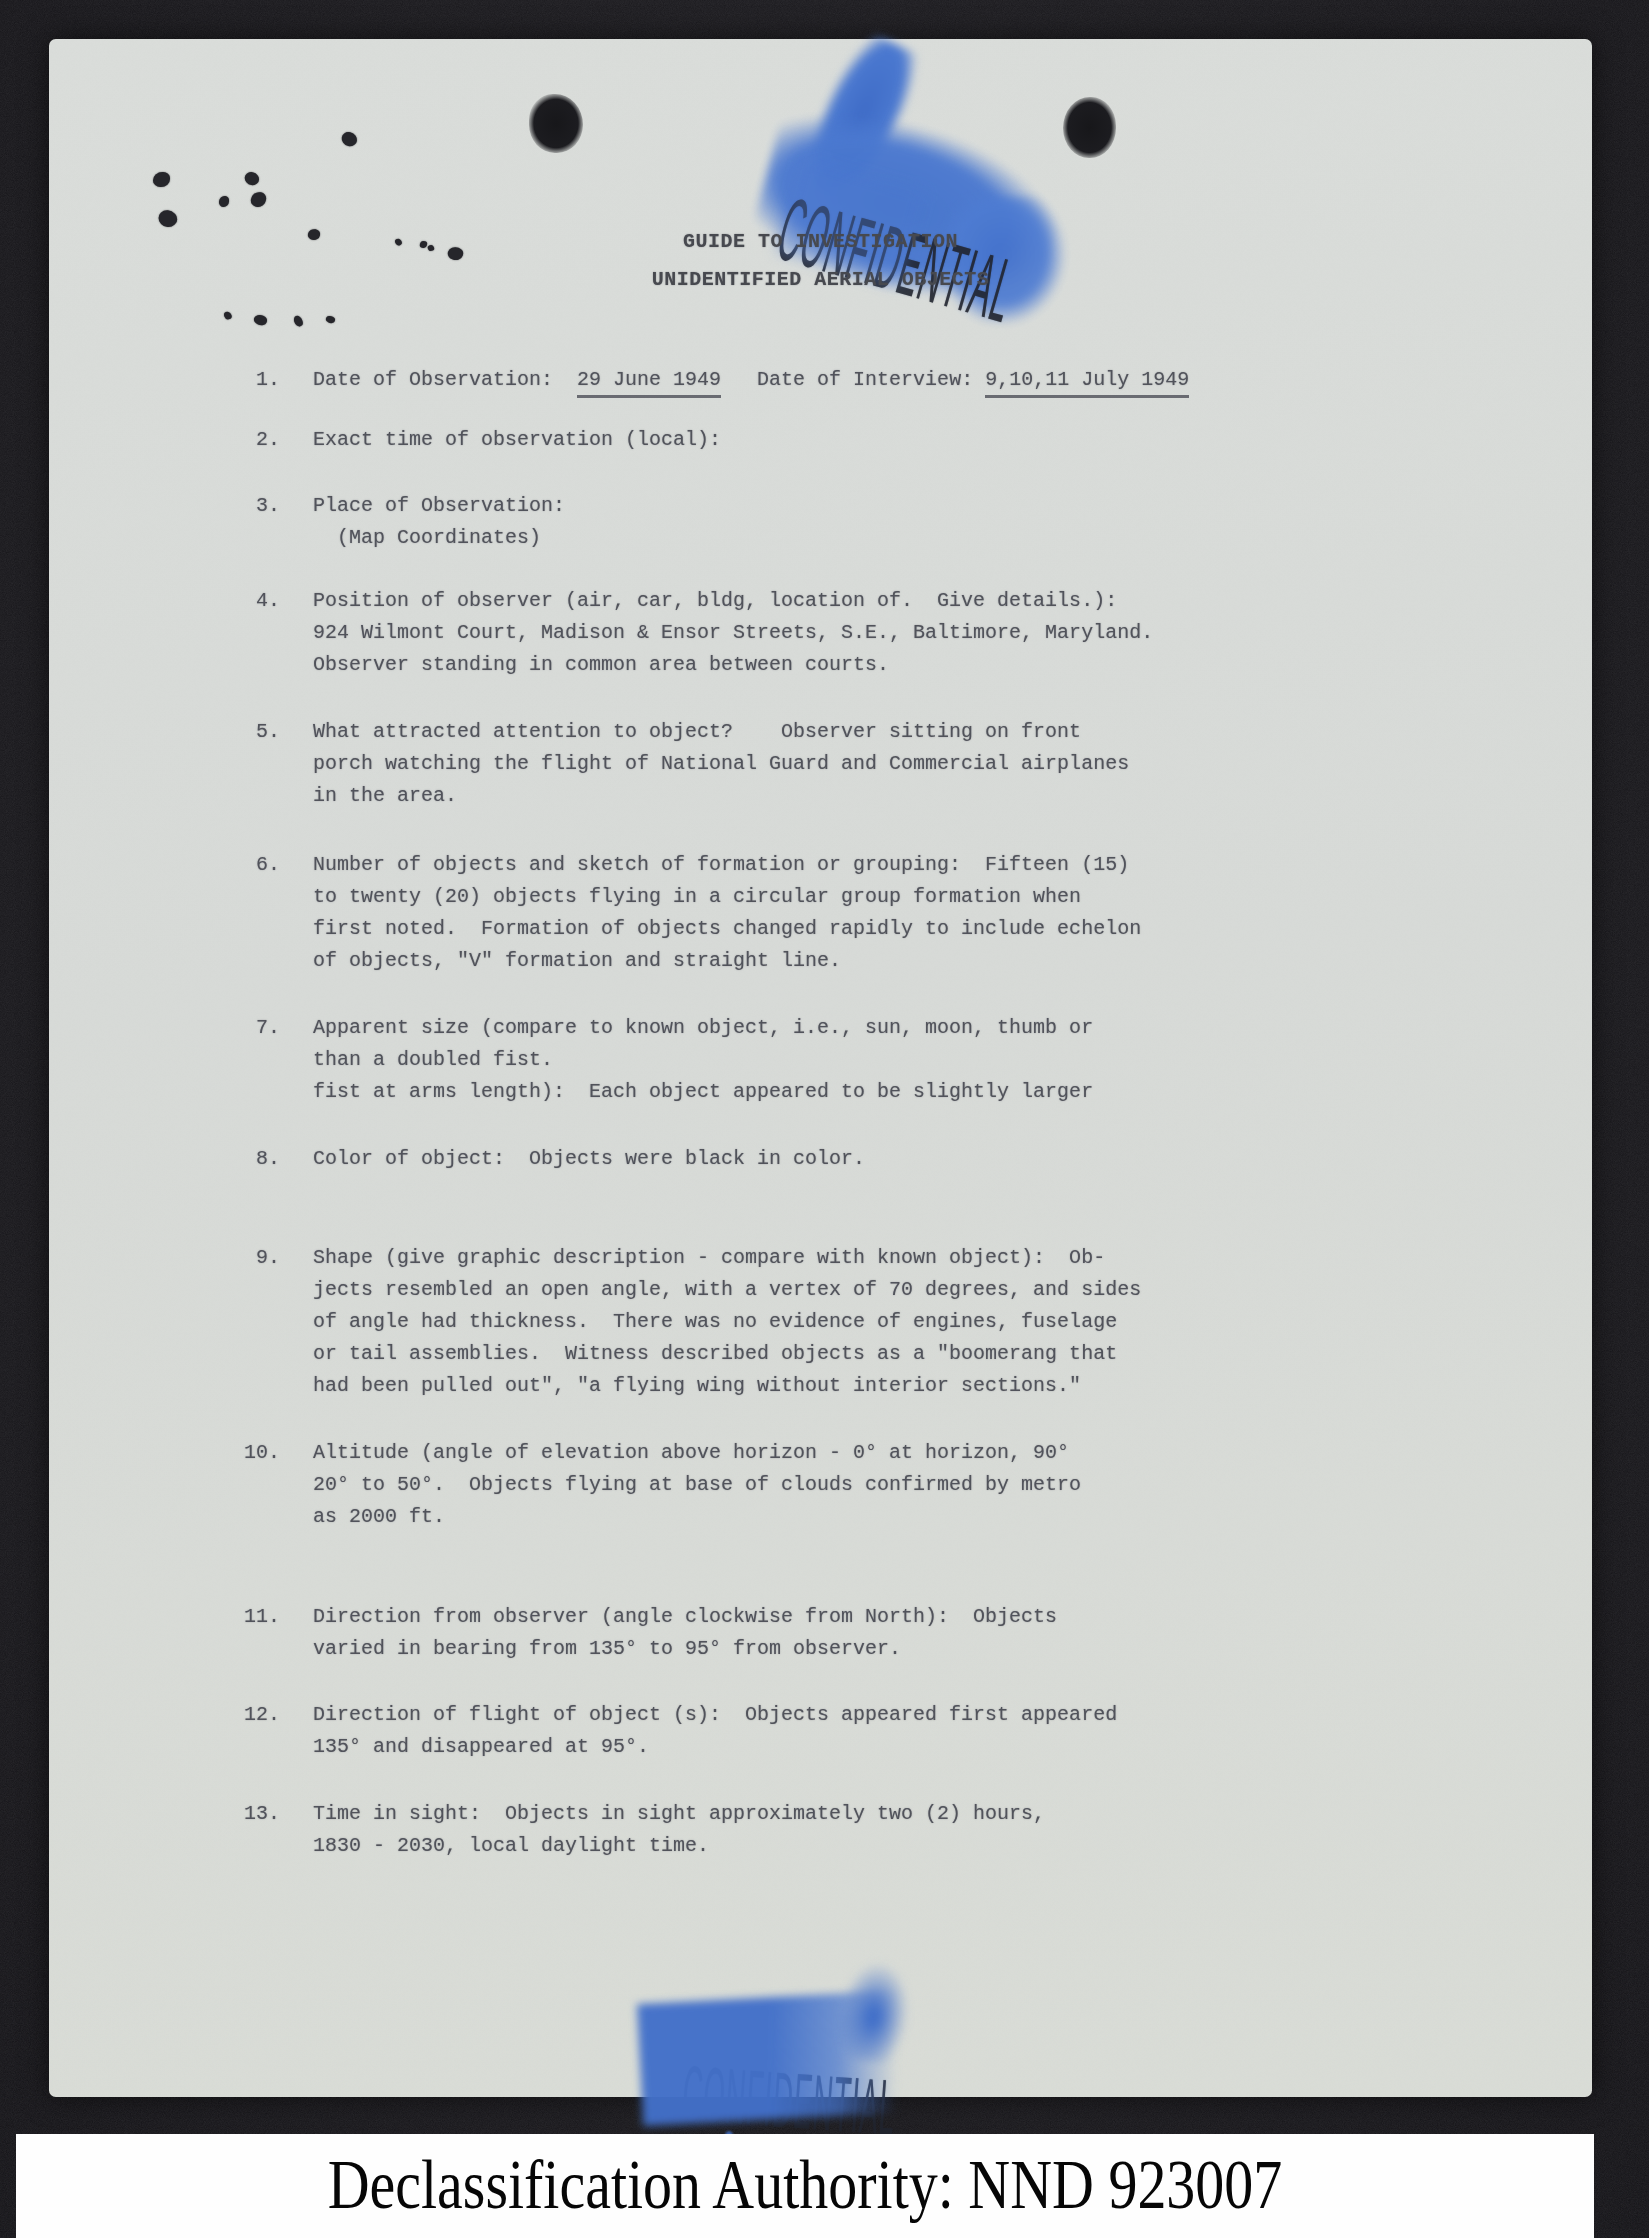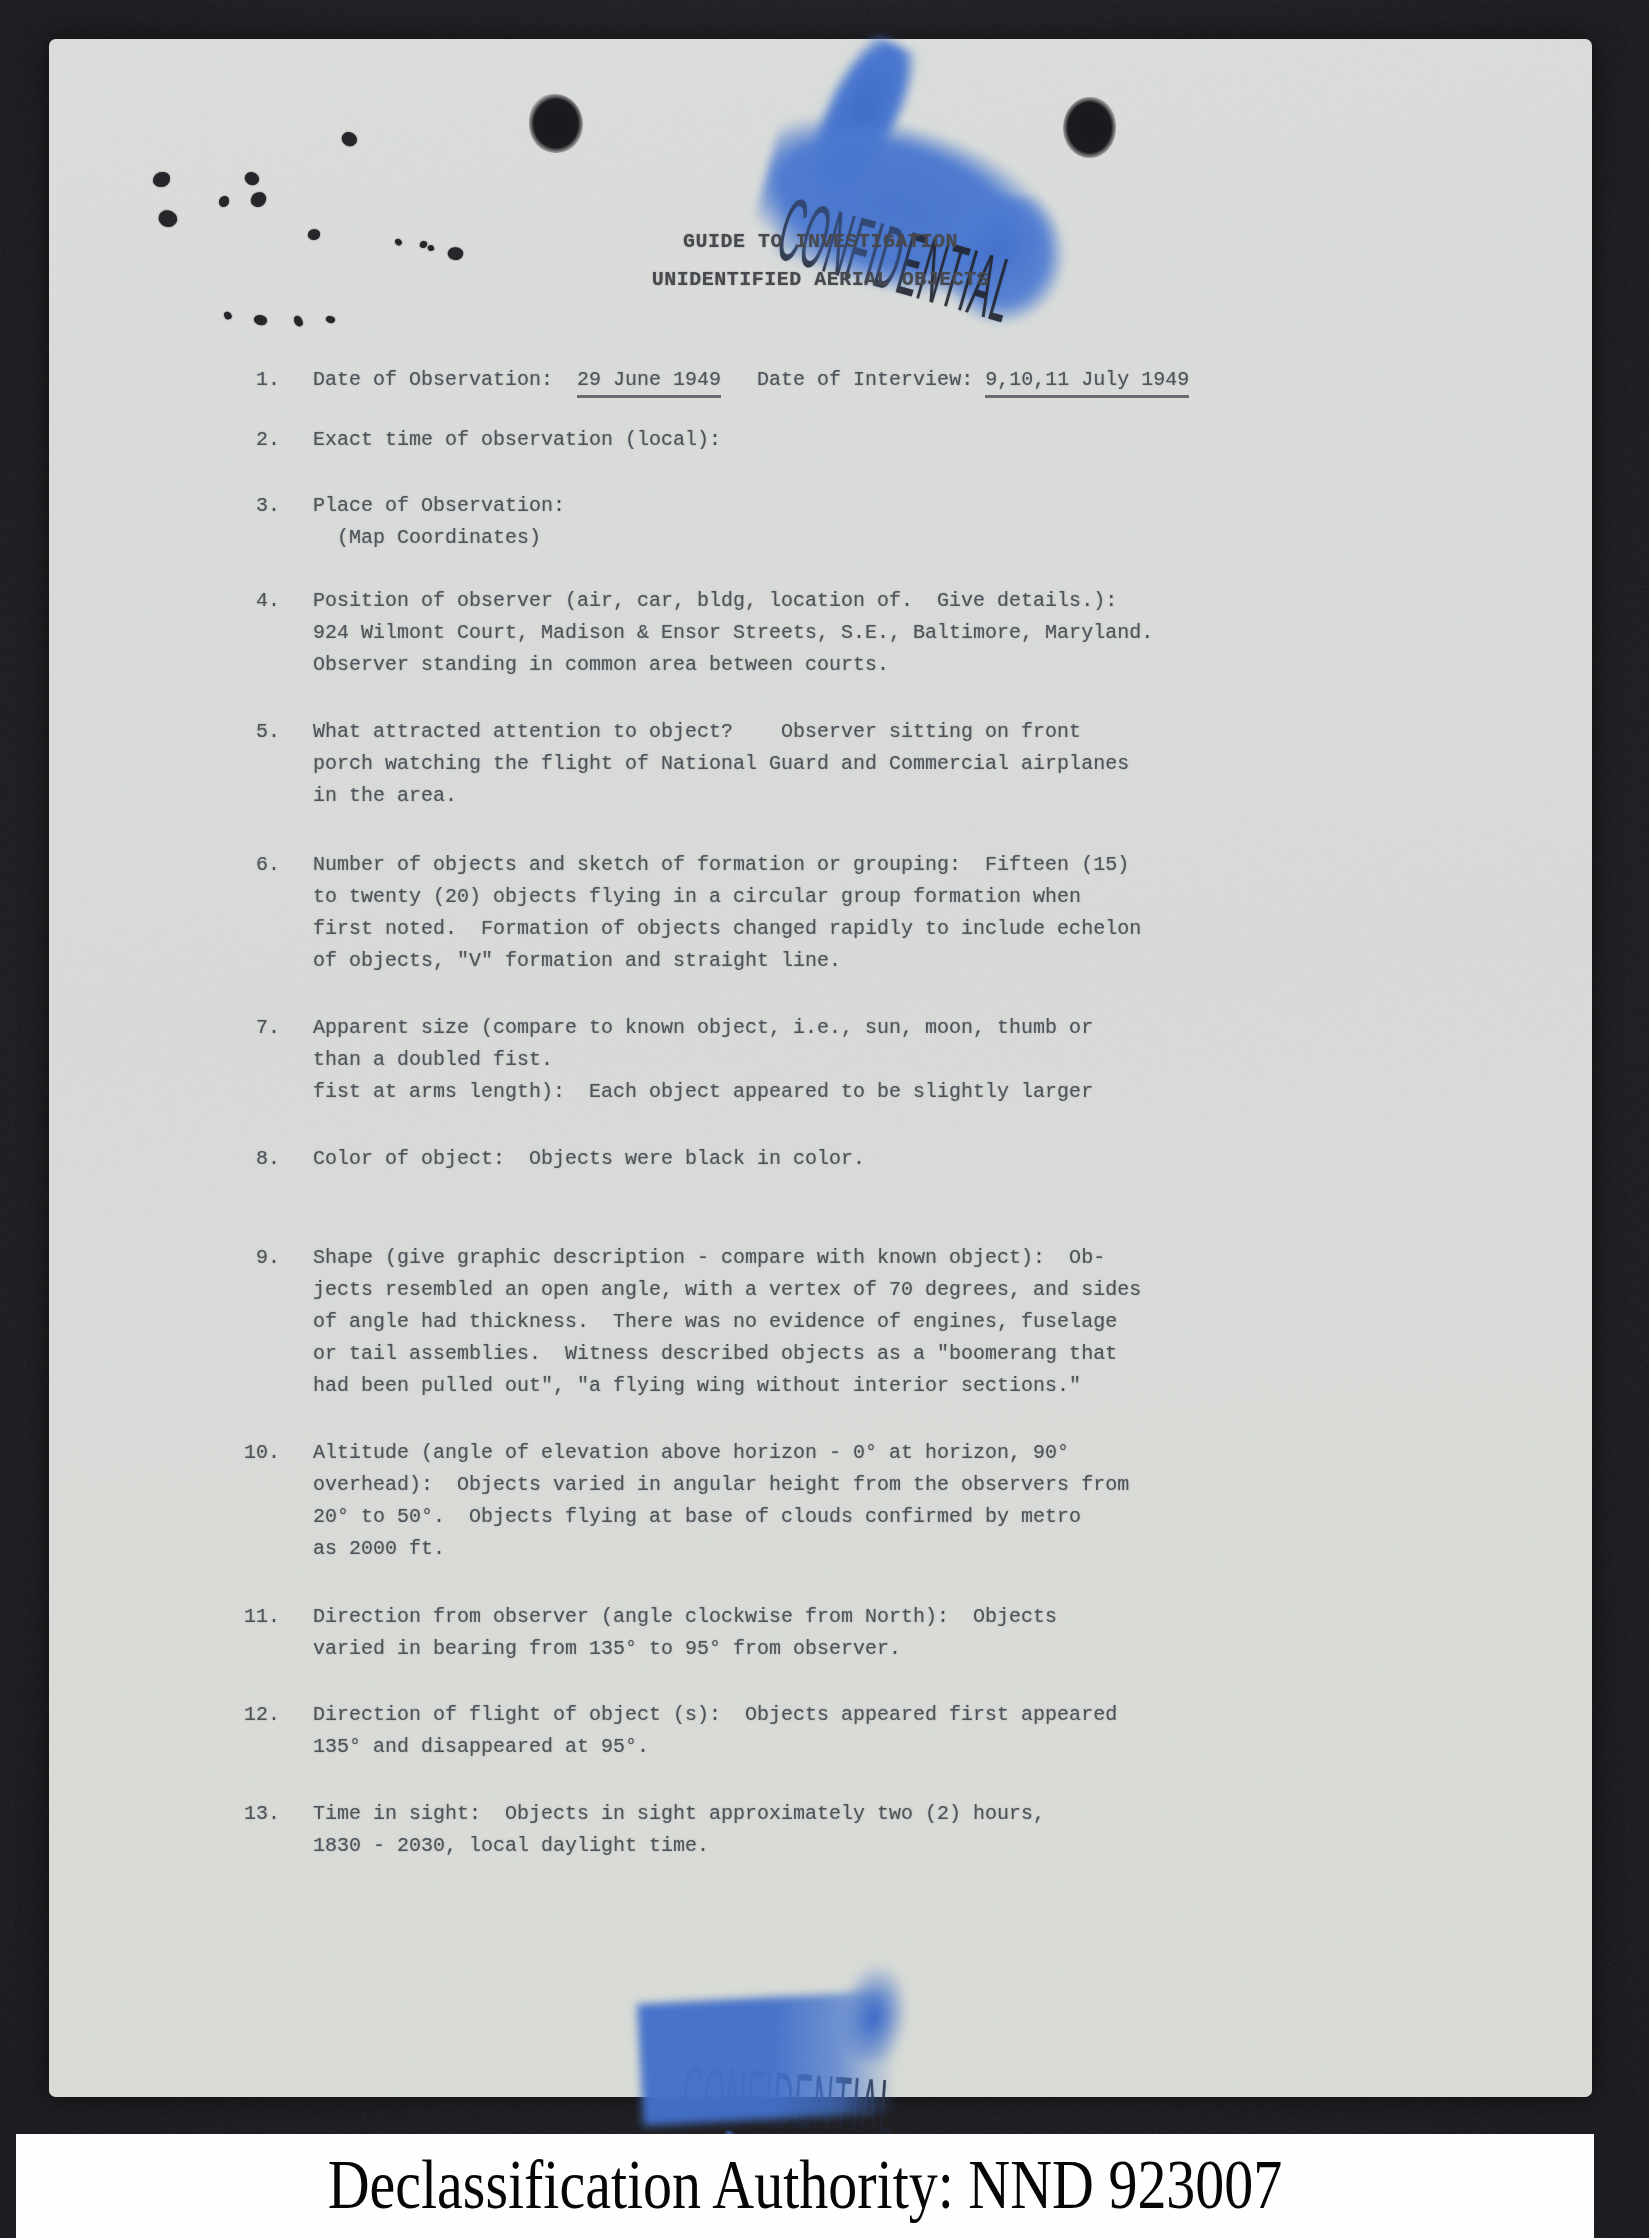--- a/index.html
+++ b/index.html
@@ -180,7 +180,6 @@
           <span class="num">10.</span>
           <div class="lines">
             <div class="line"><span>Altitude (angle of elevation above horizon - 0° at horizon, 90°</span></div>
-            <div class="line"><span>overhead):  Objects varied in angular height from the observers from</span></div>
             <div class="line"><span>20° to 50°.  Objects flying at base of clouds confirmed by metro</span></div>
             <div class="line"><span>as 2000 ft.</span></div>
           </div>

